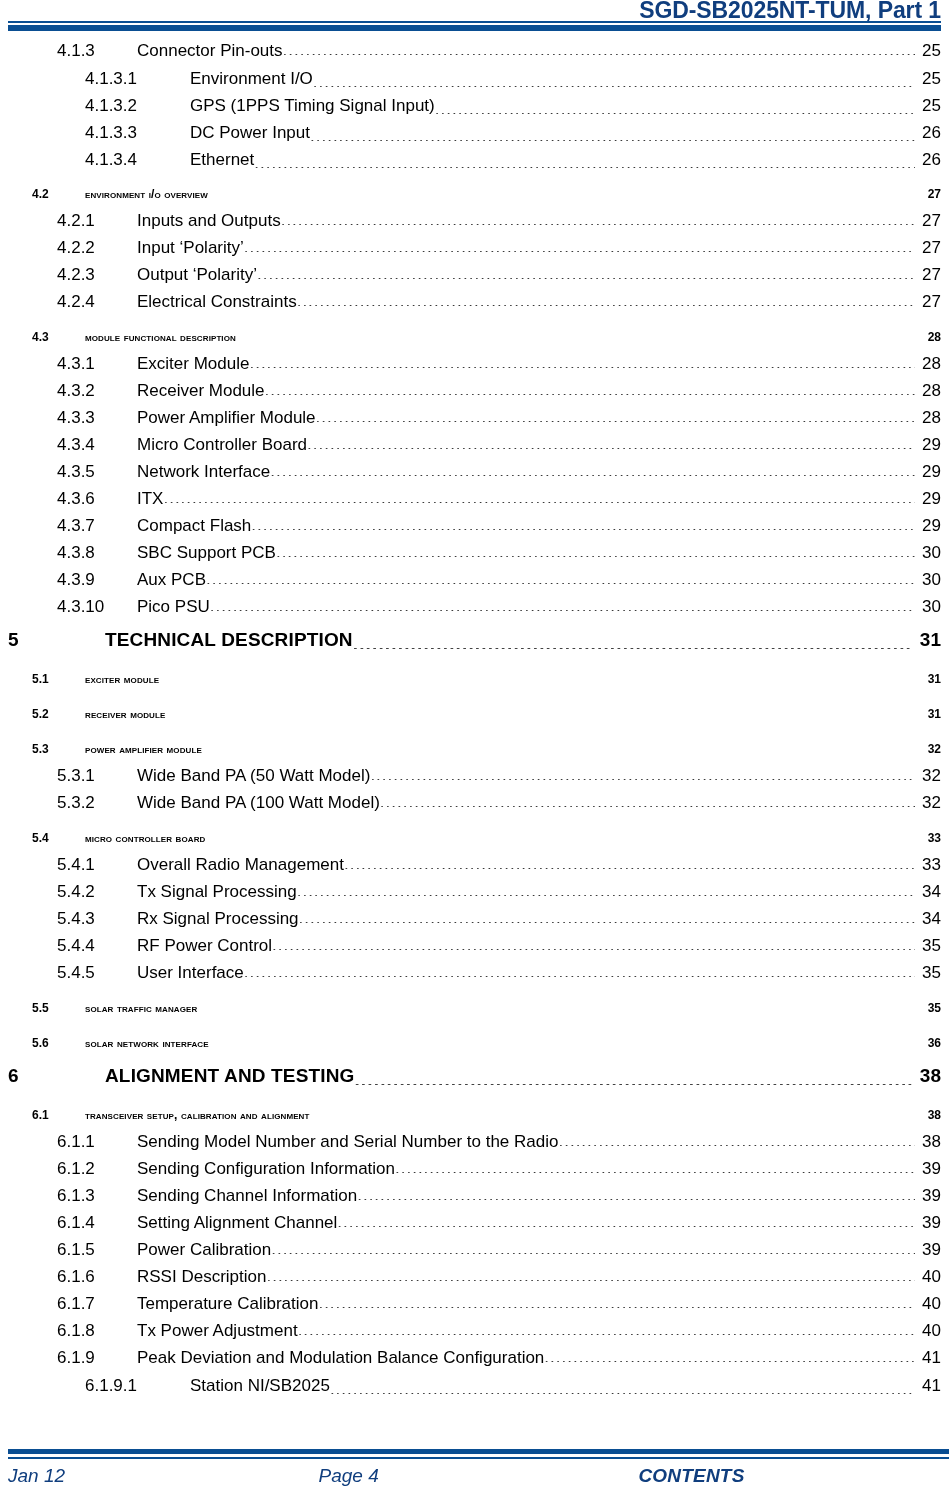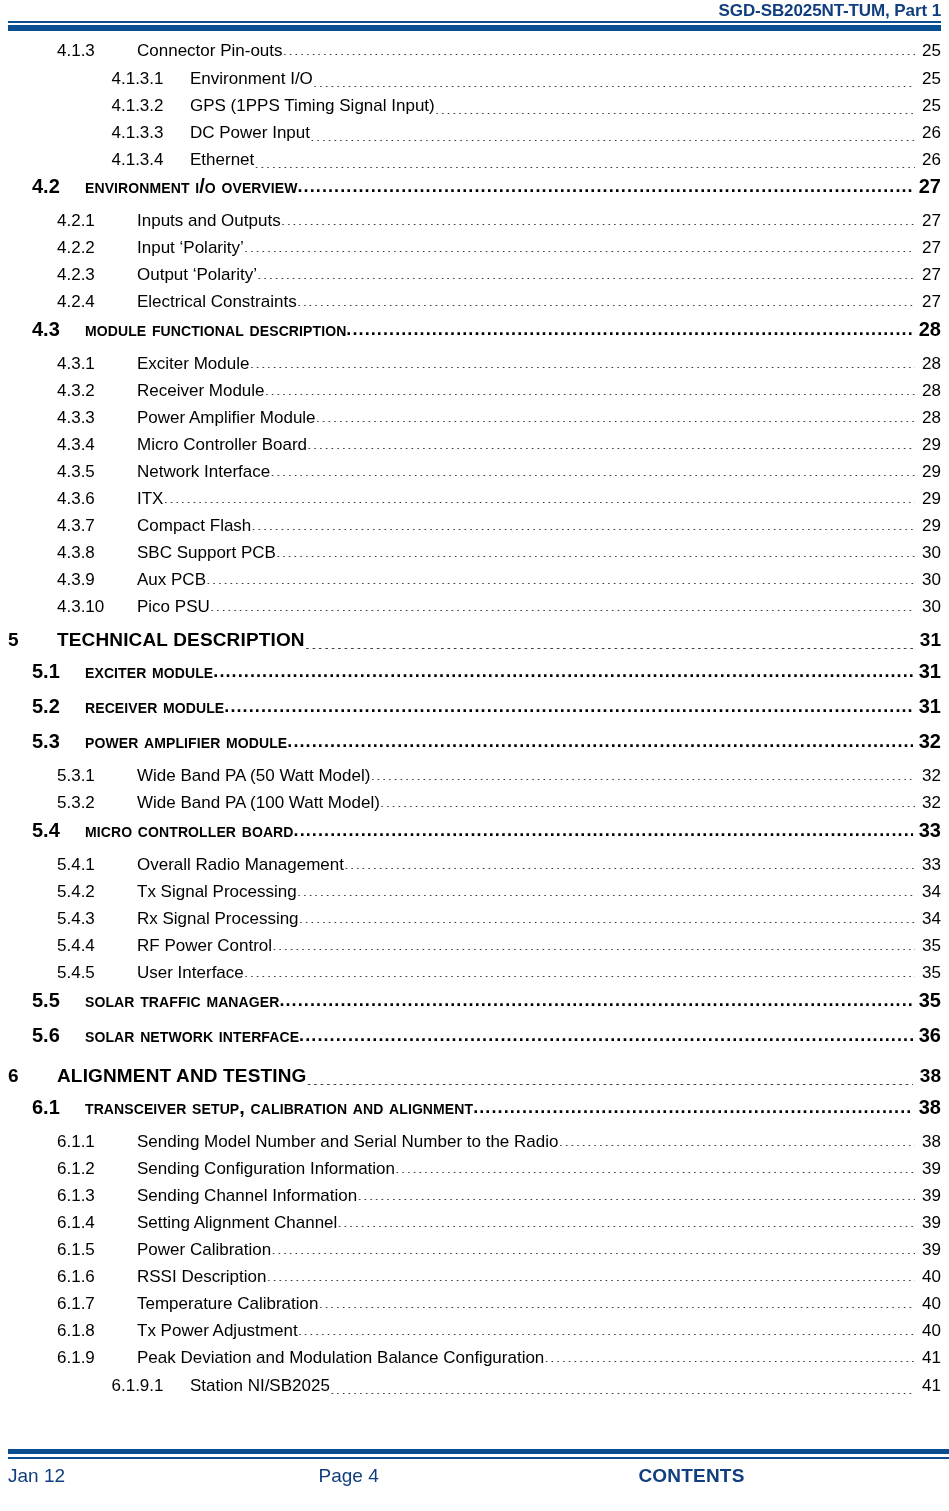--- a/index.html
+++ b/index.html
@@ -31,7 +31,7 @@
   }
   .header-title {
     text-align: right;
-    font-size: 17px;
+    font-size: 23px;
     font-weight: bold;
     color: #103E7E;
     letter-spacing: -0.1px;

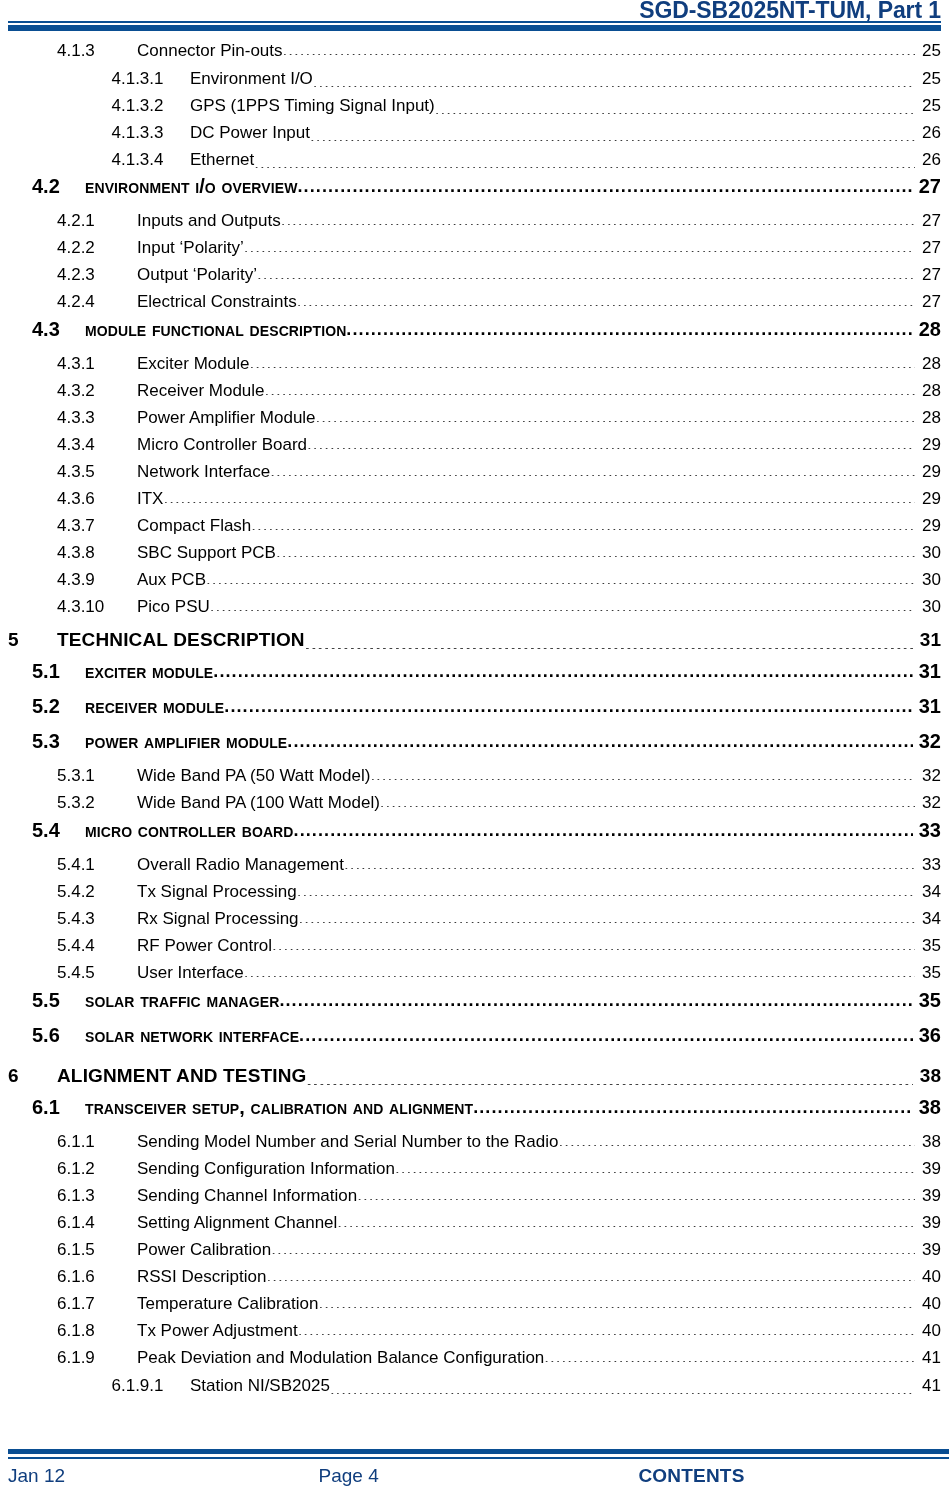--- a/index.html
+++ b/index.html
@@ -148,7 +148,7 @@
     align-items: center;
     padding-left: 77px;
   }
-  .lvl4 .toc-num   { width: 105px; text-align: center; }
+  .lvl4 .toc-num   { width: 105px; }
   .lvl4 .toc-page  { min-width: 24px; }
   .lvl4 .leader::before { letter-spacing: 1.0px; font-size: 17px; }
 

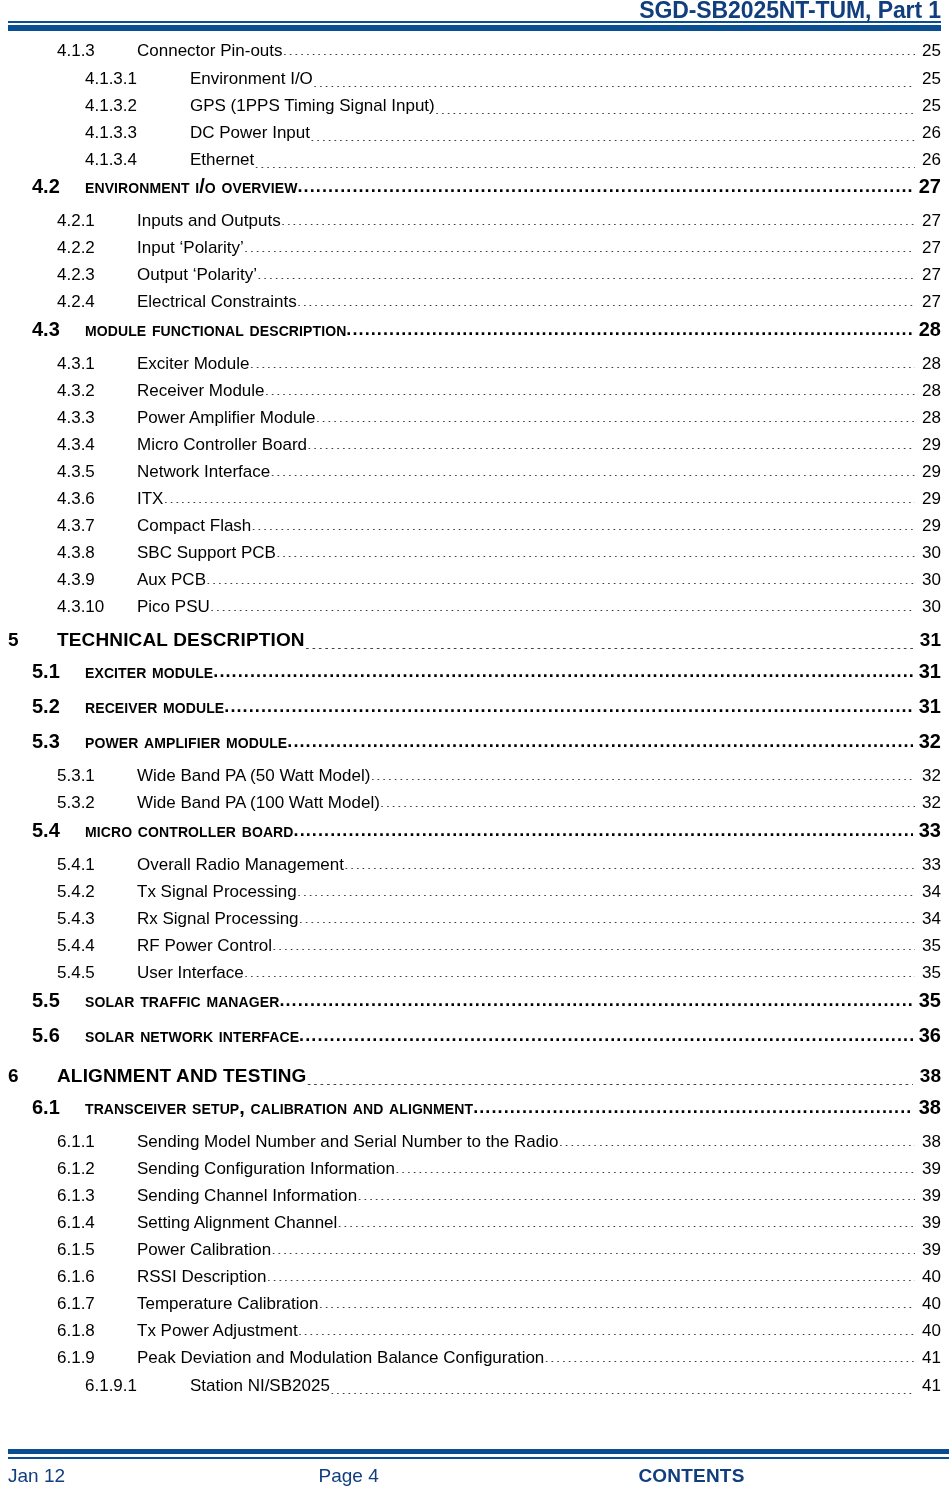--- a/index.html
+++ b/index.html
@@ -114,11 +114,11 @@
 
   
   .lvl2 {
-    font-size: 20px;
+    font-size: 12px;
     font-weight: bold;
     line-height: 27px;
     height: 35px;
-    align-items: flex-start;
+    align-items: flex-end;
     padding-left: 24px;
   }
   .lvl2 .toc-num   { width: 53px; }

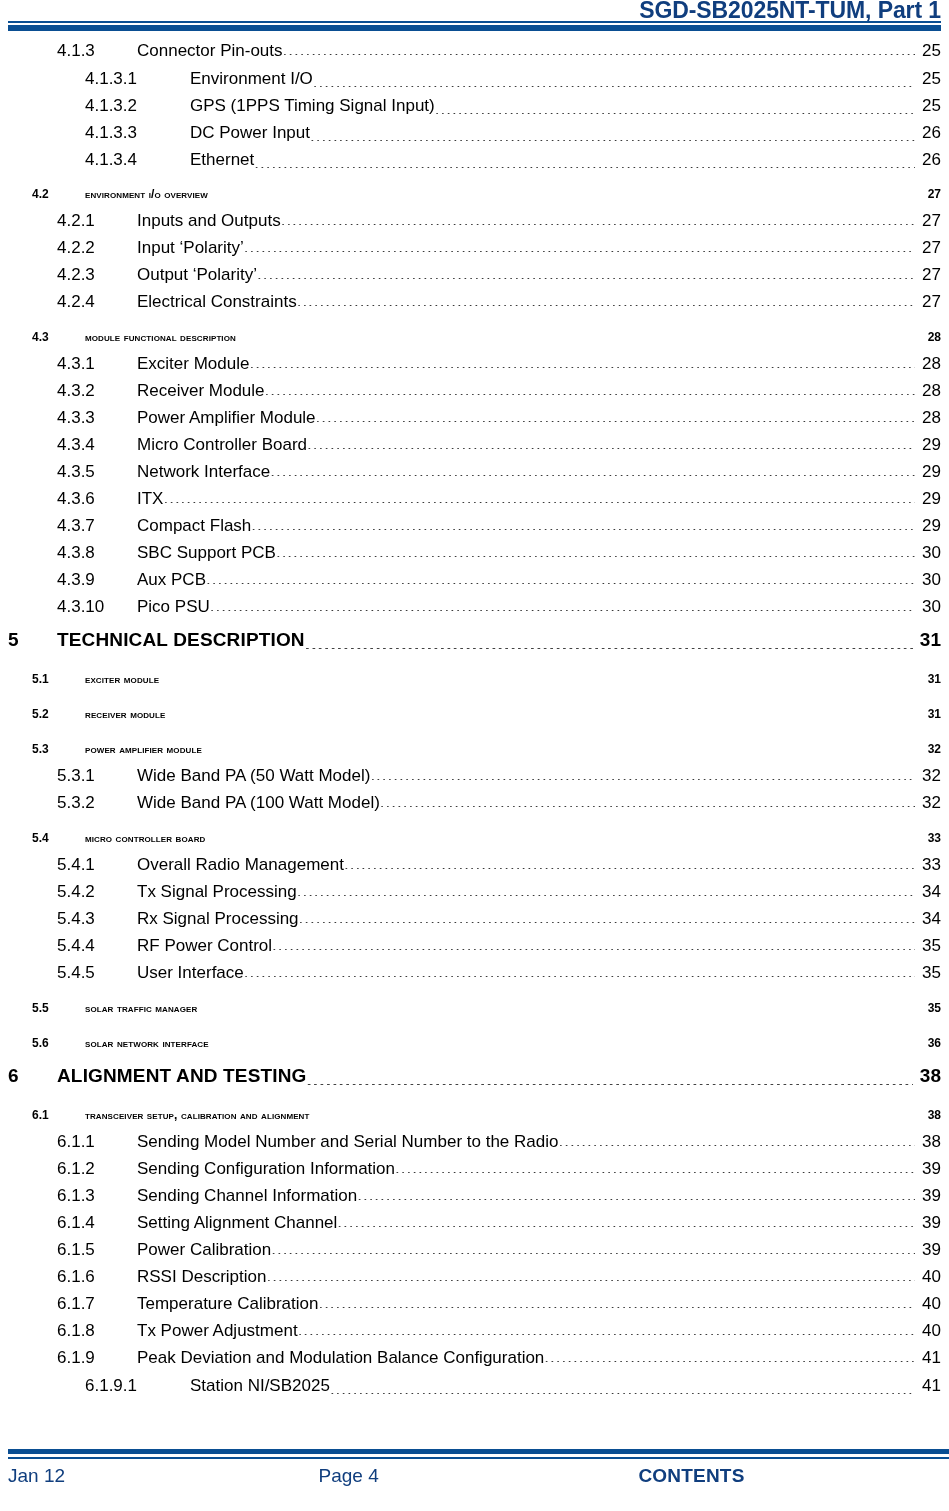--- a/index.html
+++ b/index.html
@@ -108,7 +108,7 @@
     align-items: center;
   }
   .lvl1 .toc-num   { width: 49px; padding-left: 0px; }
-  .lvl1 .toc-label { text-transform: uppercase; letter-spacing: 0.15px; }
+  .lvl1 .toc-label { text-transform: uppercase; letter-spacing: 0.15px; margin-left: 48px; }
   .lvl1 .toc-page  { min-width: 26px; }
   .lvl1 .leader::before { letter-spacing: 1.15px; font-size: 19px; }
 

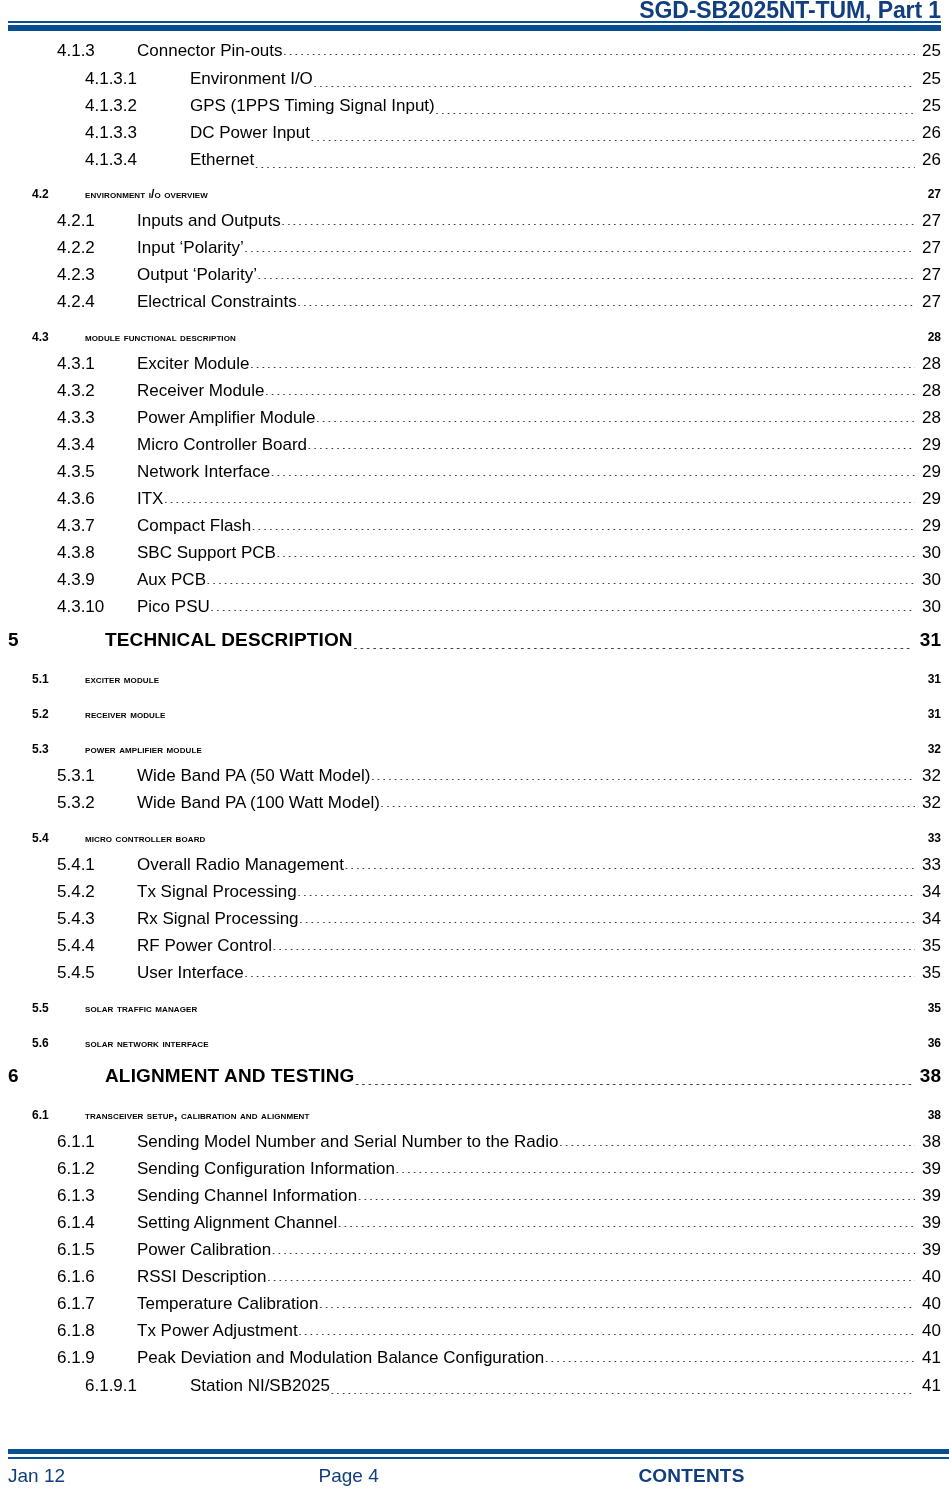--- a/index.html
+++ b/index.html
@@ -159,6 +159,7 @@
     right: 0;
     bottom: 6px;
     height: 56px;
+    font-style: italic;
   }
   .footer-rule {
     position: absolute;

